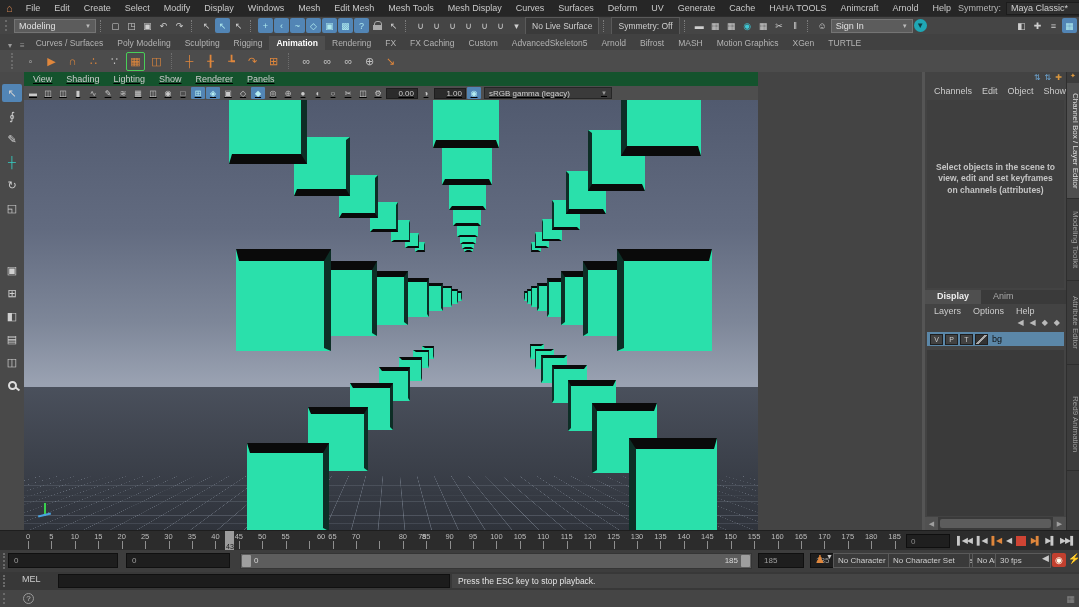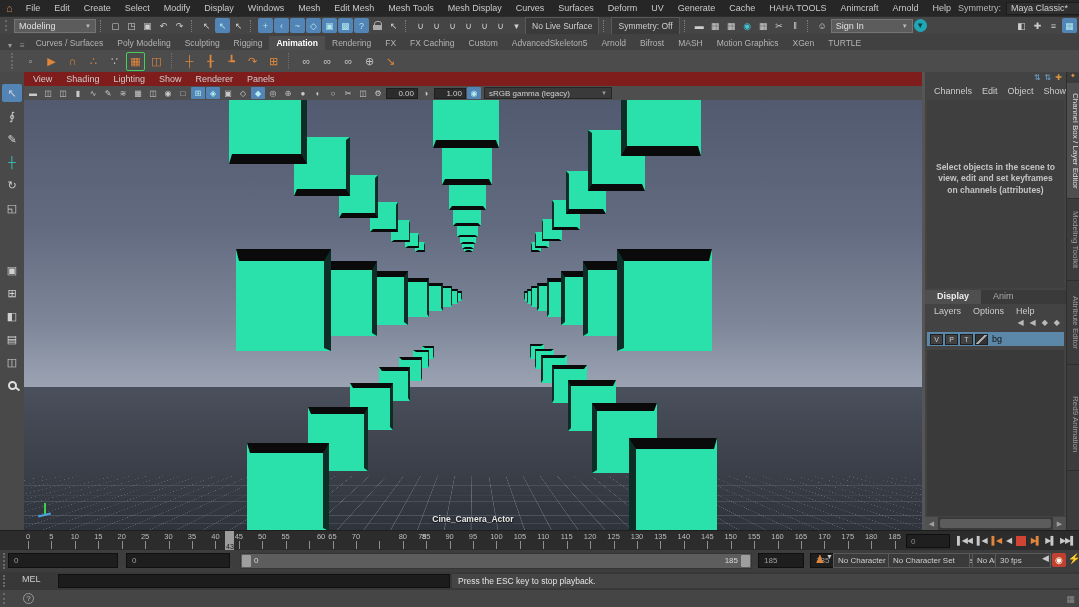--- a/index.html
+++ b/index.html
@@ -61,7 +61,7 @@
   .mag:after { content:""; position:absolute; width:5px; height:2px; background:#dedede;
     right:-5px; bottom:-2px; transform:rotate(40deg); }
 
-  #viewport { position:absolute; left:24px; top:72px; width:898px; bottom:77px; background:#7f1d1d; }
+  #viewport { position:absolute; left:24px; top:72px; width:734px; bottom:77px; background:#14532d;text-decoration:underline; }
   #vp-menu { height:14px; display:flex; align-items:center; font-size:9px; color:#cccccc; padding-left:2px; }
   .vp-menu-item { padding:0 7px; }
   #vp-toolbar { height:14px; background:#4e4e4e; display:flex; align-items:center; padding:0 2px; gap:1px; }

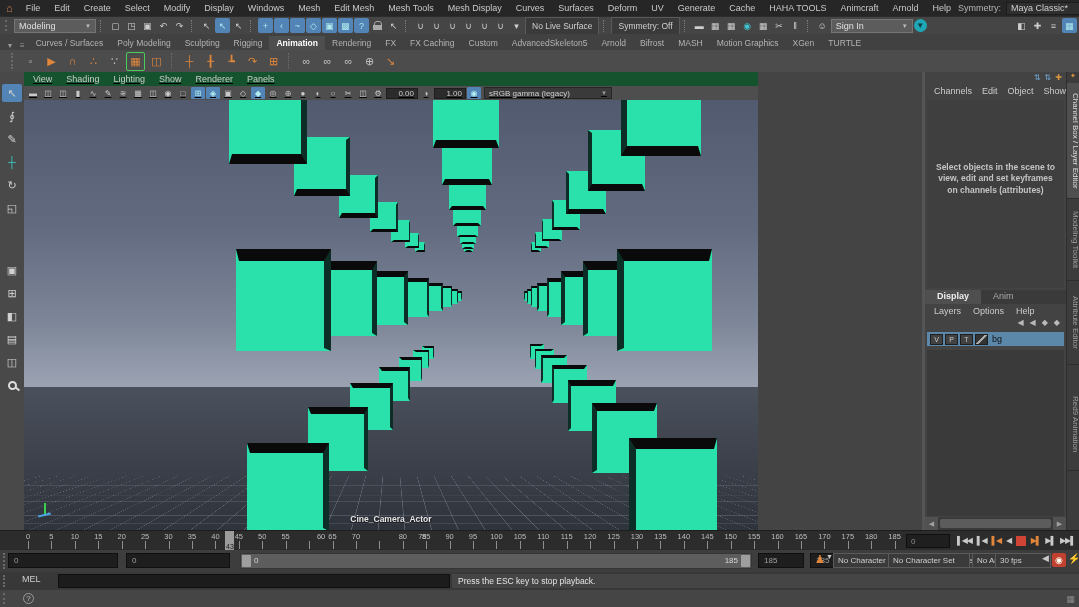--- a/index.html
+++ b/index.html
@@ -446,7 +446,6 @@
         <div class="ax-y"></div>
           <div class="ax-x"></div>
       </div>
-      <div id="camera-label">Cine_Camera_Actor</div>
     </div>
   </div>
 

